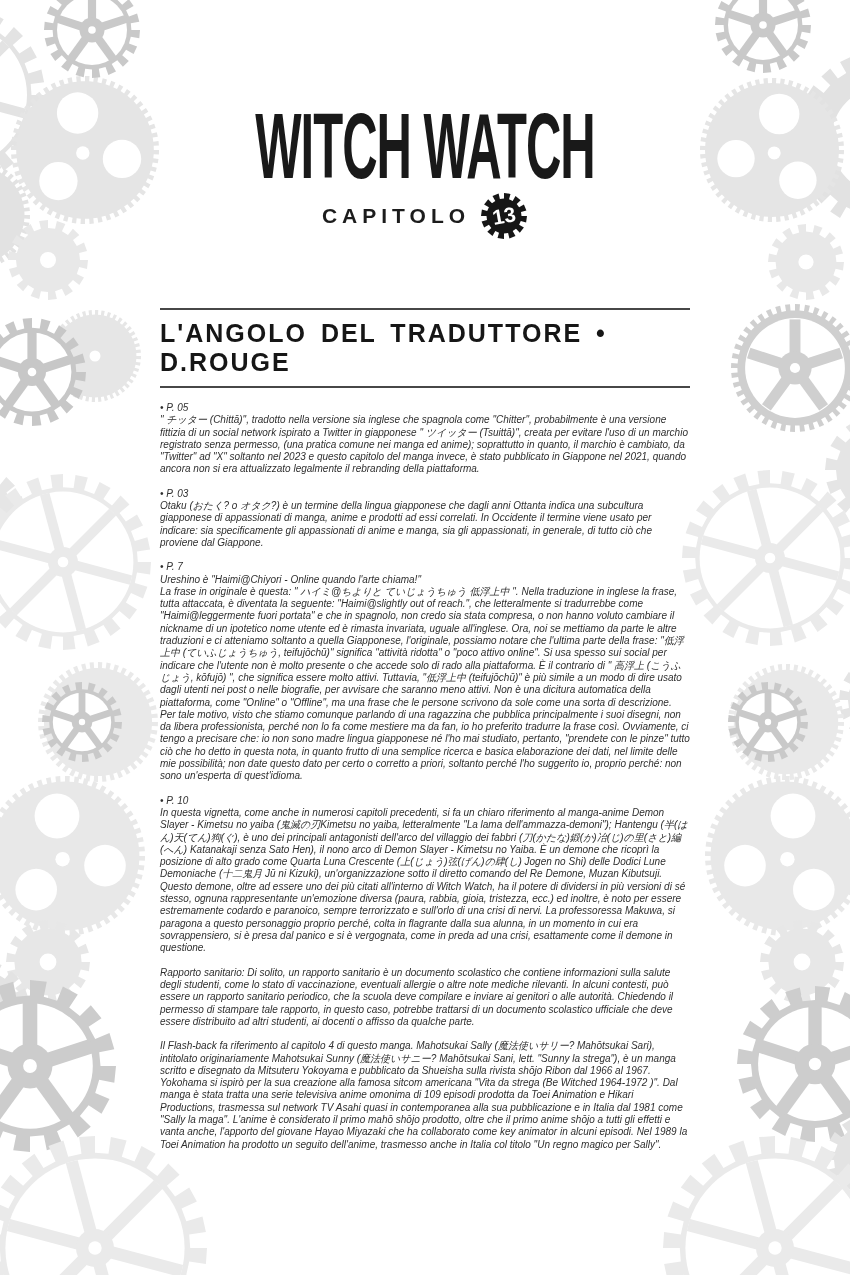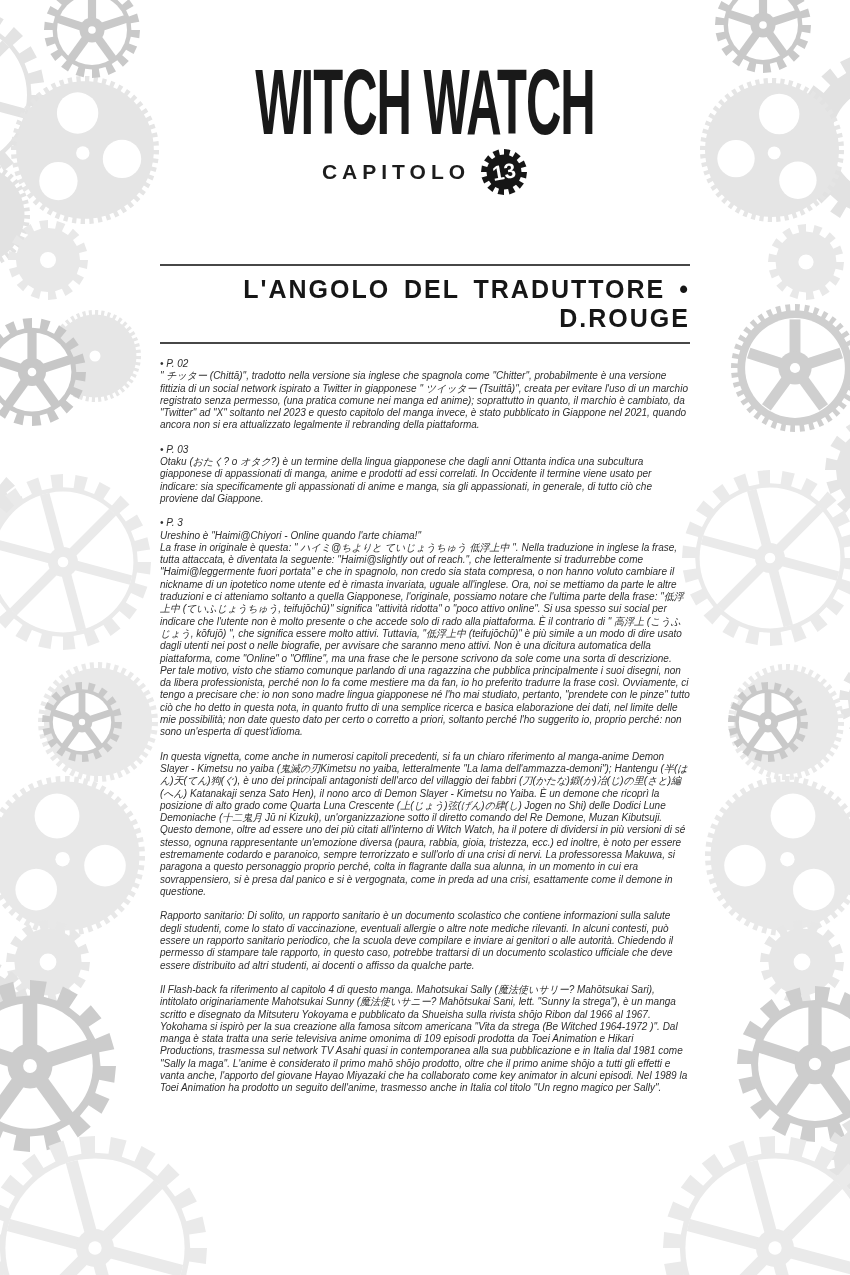--- a/index.html
+++ b/index.html
@@ -9,7 +9,7 @@
   }
   #gear-holder{position:absolute;left:0;top:0;width:850px;height:1275px;}
   #gear-holder svg{display:block;}
-  .content{position:relative;width:530px;margin:0 auto;padding-top:76px;}
+  .content{position:relative;width:530px;margin:0 auto;padding-top:120px;}
   h1.title{
     margin:0;text-align:center;color:#191919;
     font-size:50px;line-height:54px;font-weight:bold;letter-spacing:-1px;

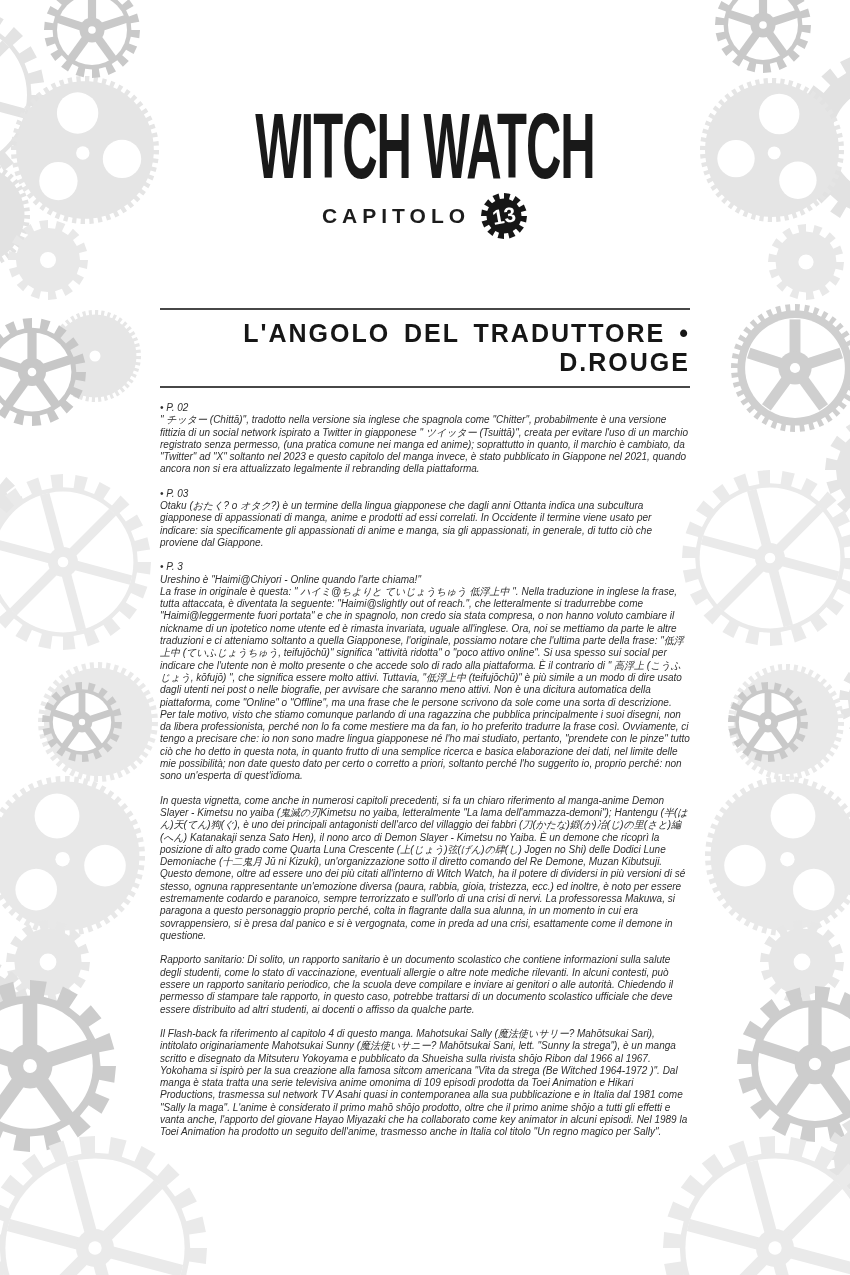--- a/index.html
+++ b/index.html
@@ -26,7 +26,7 @@
   .rule{height:2px;background:#474747;}
   .rule-top{margin-top:68px;}
   h2.section-heading{
-    margin:9px 0;text-align:right;color:#161616;
+    margin:9px 0;text-align:left;color:#161616;
     font-size:25px;font-weight:bold;letter-spacing:2px;word-spacing:5px;
   }
   .notes{margin-top:14px;}

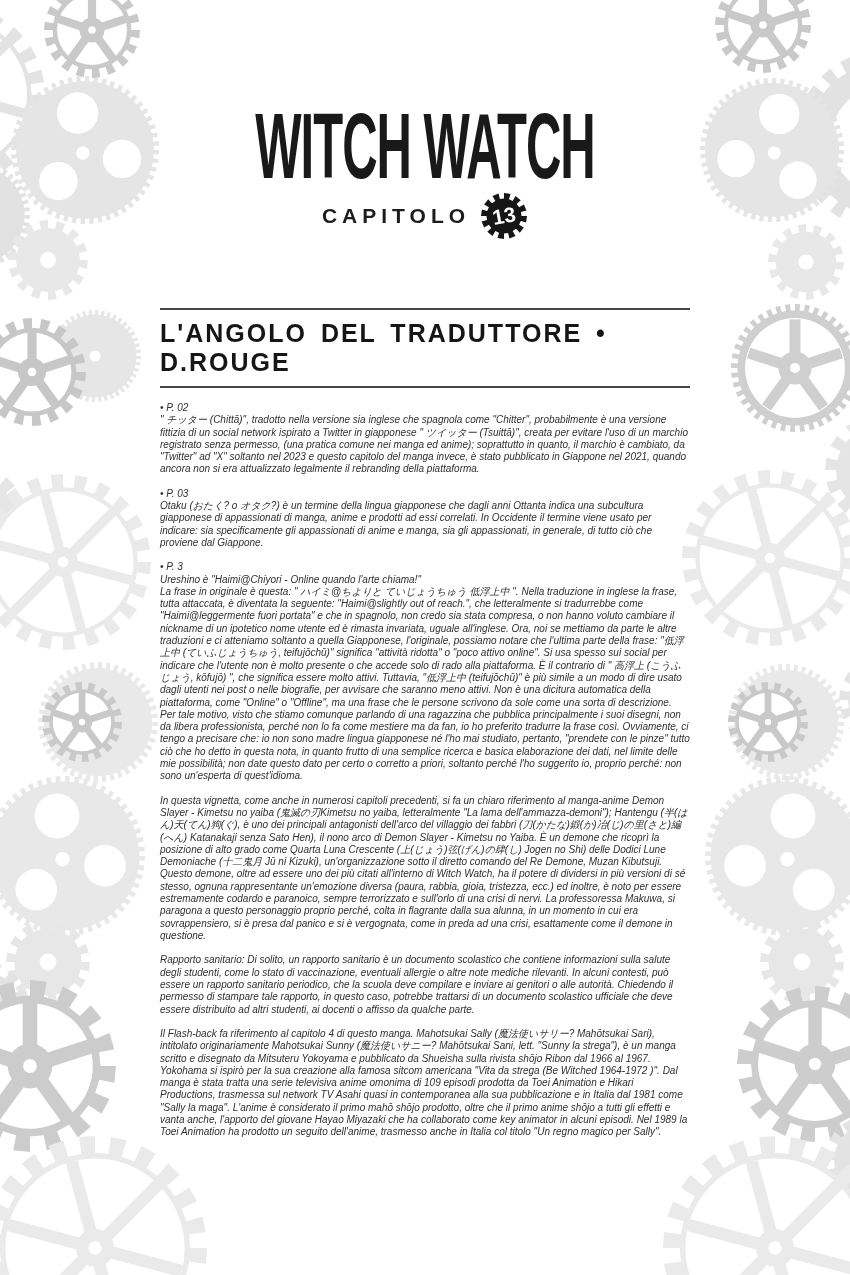--- a/index.html
+++ b/index.html
@@ -236,7 +236,7 @@
 
     <div class="notes">
       <div class="note">
-        <div class="note-label">• P. 02</div>
+        <div class="note-label">• P. 05</div>
         <div class="note-body">" チッター (Chittā)", tradotto nella versione sia inglese che spagnola come "Chitter", probabilmente è una versione fittizia di un social network ispirato a Twitter in giapponese " ツイッター (Tsuittā)", creata per evitare l'uso di un marchio registrato senza permesso, (una pratica comune nei manga ed anime); soprattutto in quanto, il marchio è cambiato, da "Twitter" ad "X" soltanto nel 2023 e questo capitolo del manga invece, è stato pubblicato in Giappone nel 2021, quando ancora non si era attualizzato legalmente il rebranding della piattaforma.</div>
       </div>
       <div class="note">

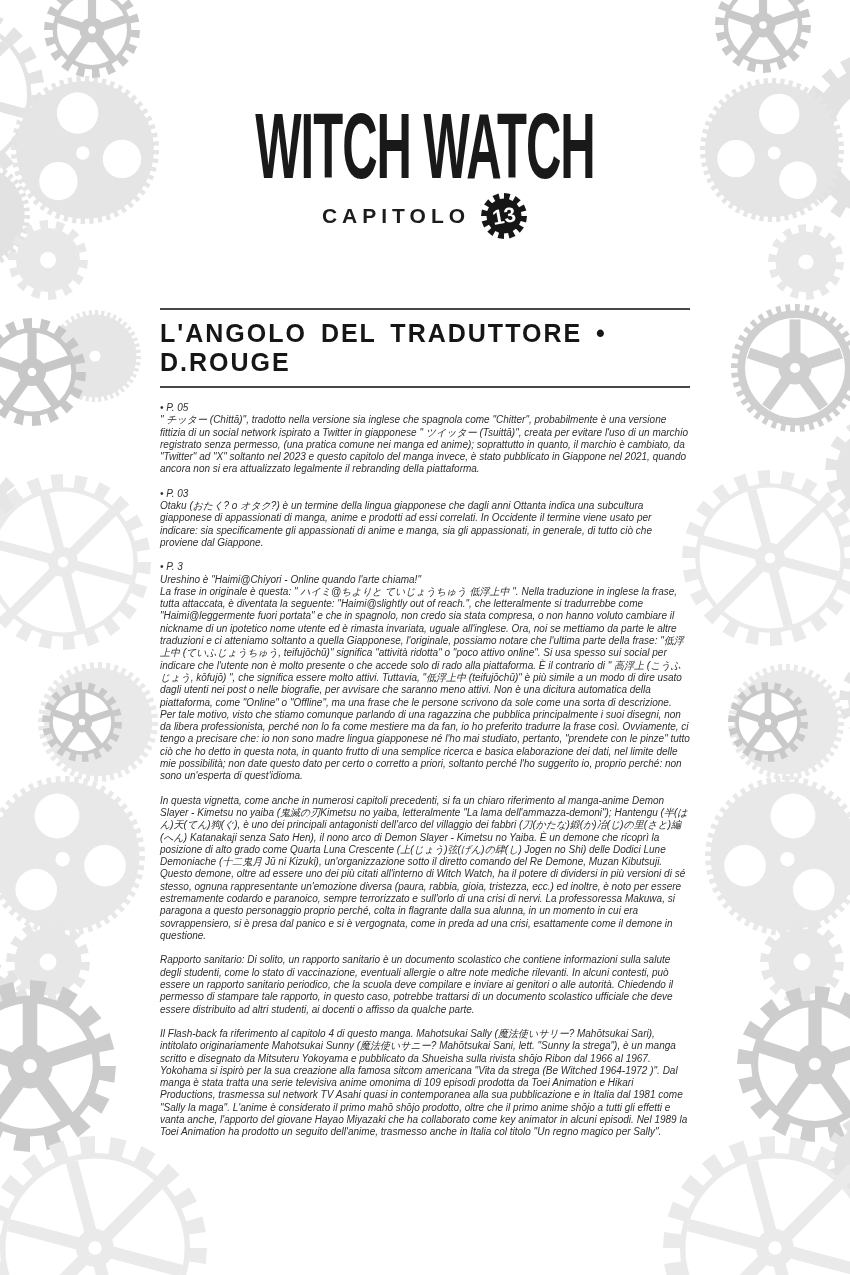--- a/index.html
+++ b/index.html
@@ -244,7 +244,7 @@
         <div class="note-body">Otaku (おたく? o オタク?) è un termine della lingua giapponese che dagli anni Ottanta indica una subcultura giapponese di appassionati di manga, anime e prodotti ad essi correlati. In Occidente il termine viene usato per indicare: sia specificamente gli appassionati di anime e manga, sia gli appassionati, in generale, di tutto ciò che proviene dal Giappone.</div>
       </div>
       <div class="note">
-        <div class="note-label">• P. 3</div>
+        <div class="note-label">• P. 7</div>
         <div class="note-body">Ureshino è "Haimi@Chiyori - Online quando l'arte chiama!"
 La frase in originale è questa: " ハイミ@ちよりと ていじょうちゅう 低浮上中 ". Nella traduzione in inglese la frase, tutta attaccata, è diventata la seguente: "Haimi@slightly out of reach.", che letteralmente si tradurrebbe come "Haimi@leggermente fuori portata" e che in spagnolo, non credo sia stata compresa, o non hanno voluto cambiare il nickname di un ipotetico nome utente ed è rimasta invariata, uguale all'inglese. Ora, noi se mettiamo da parte le altre traduzioni e ci atteniamo soltanto a quella Giapponese, l'originale, possiamo notare che l'ultima parte della frase: "低浮上中 (ていふじょうちゅう, teifujōchū)" significa "attività ridotta" o "poco attivo online". Si usa spesso sui social per indicare che l'utente non è molto presente o che accede solo di rado alla piattaforma. È il contrario di " 高浮上 (こうふじょう, kōfujō) ", che significa essere molto attivi. Tuttavia, "低浮上中 (teifujōchū)" è più simile a un modo di dire usato dagli utenti nei post o nelle biografie, per avvisare che saranno meno attivi. Non è una dicitura automatica della piattaforma, come "Online" o "Offline", ma una frase che le persone scrivono da sole come una sorta di descrizione. Per tale motivo, visto che stiamo comunque parlando di una ragazzina che pubblica principalmente i suoi disegni, non da libera professionista, perché non lo fa come mestiere ma da fan, io ho preferito tradurre la frase così. Ovviamente, ci tengo a precisare che: io non sono madre lingua giapponese né l'ho mai studiato, pertanto, "prendete con le pinze" tutto ciò che ho detto in questa nota, in quanto frutto di una semplice ricerca e basica elaborazione dei dati, nel limite delle mie possibilità; non date questo dato per certo o corretto a priori, soltanto perché l'ho suggerito io, proprio perché: non sono un'esperta di quest'idioma.</div>
       </div>

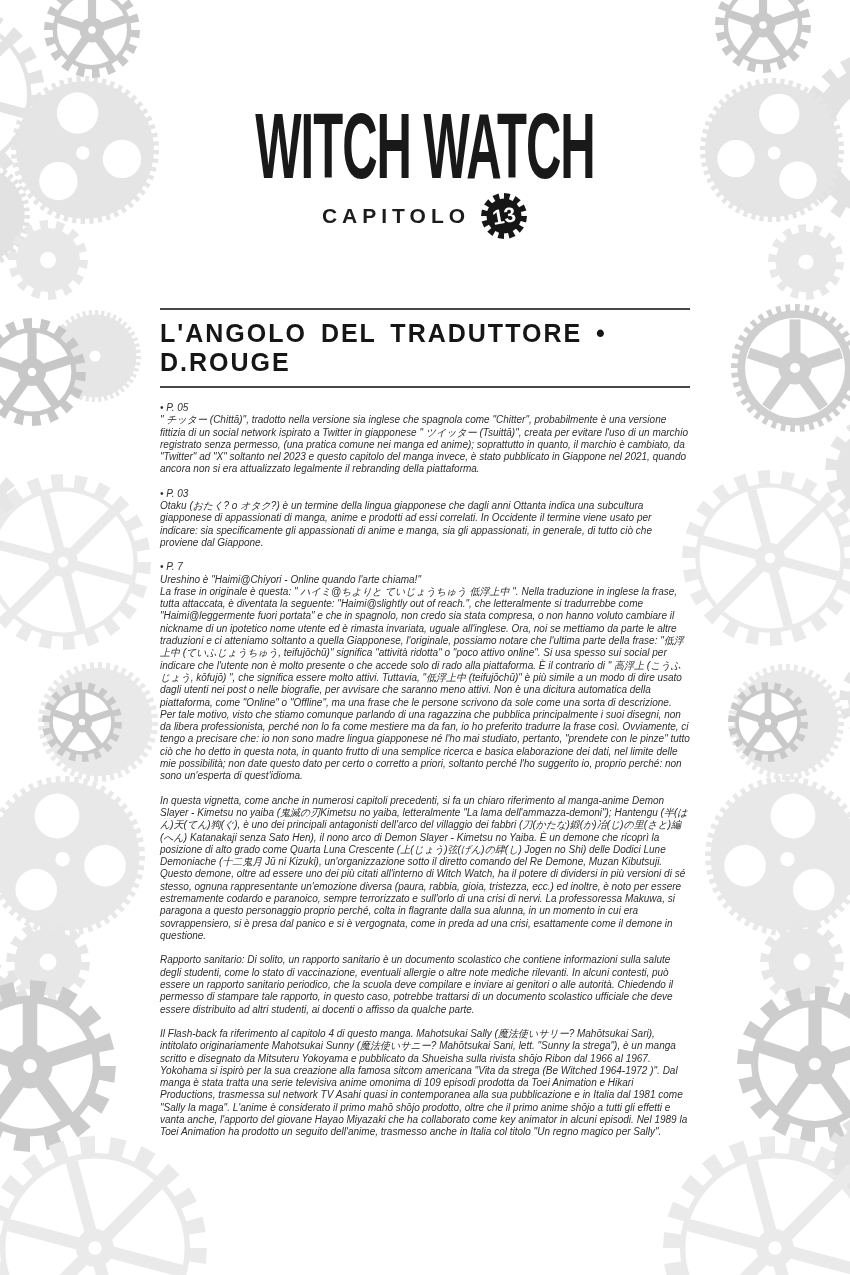--- a/index.html
+++ b/index.html
@@ -249,6 +249,7 @@
 La frase in originale è questa: " ハイミ@ちよりと ていじょうちゅう 低浮上中 ". Nella traduzione in inglese la frase, tutta attaccata, è diventata la seguente: "Haimi@slightly out of reach.", che letteralmente si tradurrebbe come "Haimi@leggermente fuori portata" e che in spagnolo, non credo sia stata compresa, o non hanno voluto cambiare il nickname di un ipotetico nome utente ed è rimasta invariata, uguale all'inglese. Ora, noi se mettiamo da parte le altre traduzioni e ci atteniamo soltanto a quella Giapponese, l'originale, possiamo notare che l'ultima parte della frase: "低浮上中 (ていふじょうちゅう, teifujōchū)" significa "attività ridotta" o "poco attivo online". Si usa spesso sui social per indicare che l'utente non è molto presente o che accede solo di rado alla piattaforma. È il contrario di " 高浮上 (こうふじょう, kōfujō) ", che significa essere molto attivi. Tuttavia, "低浮上中 (teifujōchū)" è più simile a un modo di dire usato dagli utenti nei post o nelle biografie, per avvisare che saranno meno attivi. Non è una dicitura automatica della piattaforma, come "Online" o "Offline", ma una frase che le persone scrivono da sole come una sorta di descrizione. Per tale motivo, visto che stiamo comunque parlando di una ragazzina che pubblica principalmente i suoi disegni, non da libera professionista, perché non lo fa come mestiere ma da fan, io ho preferito tradurre la frase così. Ovviamente, ci tengo a precisare che: io non sono madre lingua giapponese né l'ho mai studiato, pertanto, "prendete con le pinze" tutto ciò che ho detto in questa nota, in quanto frutto di una semplice ricerca e basica elaborazione dei dati, nel limite delle mie possibilità; non date questo dato per certo o corretto a priori, soltanto perché l'ho suggerito io, proprio perché: non sono un'esperta di quest'idioma.</div>
       </div>
       <div class="note">
+        <div class="note-label">• P. 10</div>
         <div class="note-body">In questa vignetta, come anche in numerosi capitoli precedenti, si fa un chiaro riferimento al manga-anime Demon Slayer - Kimetsu no yaiba (鬼滅の刃Kimetsu no yaiba, letteralmente "La lama dell'ammazza-demoni"); Hantengu (半(はん)天(てん)狗(ぐ), è uno dei principali antagonisti dell'arco del villaggio dei fabbri (刀(かたな)鍛(か)冶(じ)の里(さと)編(へん) Katanakaji senza Sato Hen), il nono arco di Demon Slayer - Kimetsu no Yaiba. È un demone che ricoprì la posizione di alto grado come Quarta Luna Crescente (上(じょう)弦(げん)の肆(し) Jogen no Shi) delle Dodici Lune Demoniache (十二鬼月 Jū ni Kizuki), un'organizzazione sotto il diretto comando del Re Demone, Muzan Kibutsuji. Questo demone, oltre ad essere uno dei più citati all'interno di Witch Watch, ha il potere di dividersi in più versioni di sé stesso, ognuna rappresentante un'emozione diversa (paura, rabbia, gioia, tristezza, ecc.) ed inoltre, è noto per essere estremamente codardo e paranoico, sempre terrorizzato e sull'orlo di una crisi di nervi. La professoressa Makuwa, si paragona a questo personaggio proprio perché, colta in flagrante dalla sua alunna, in un momento in cui era sovrappensiero, si è presa dal panico e si è vergognata, come in preda ad una crisi, esattamente come il demone in questione.
 
 Rapporto sanitario: Di solito, un rapporto sanitario è un documento scolastico che contiene informazioni sulla salute degli studenti, come lo stato di vaccinazione, eventuali allergie o altre note mediche rilevanti. In alcuni contesti, può essere un rapporto sanitario periodico, che la scuola deve compilare e inviare ai genitori o alle autorità. Chiedendo il permesso di stampare tale rapporto, in questo caso, potrebbe trattarsi di un documento scolastico ufficiale che deve essere distribuito ad altri studenti, ai docenti o affisso da qualche parte.</div>

